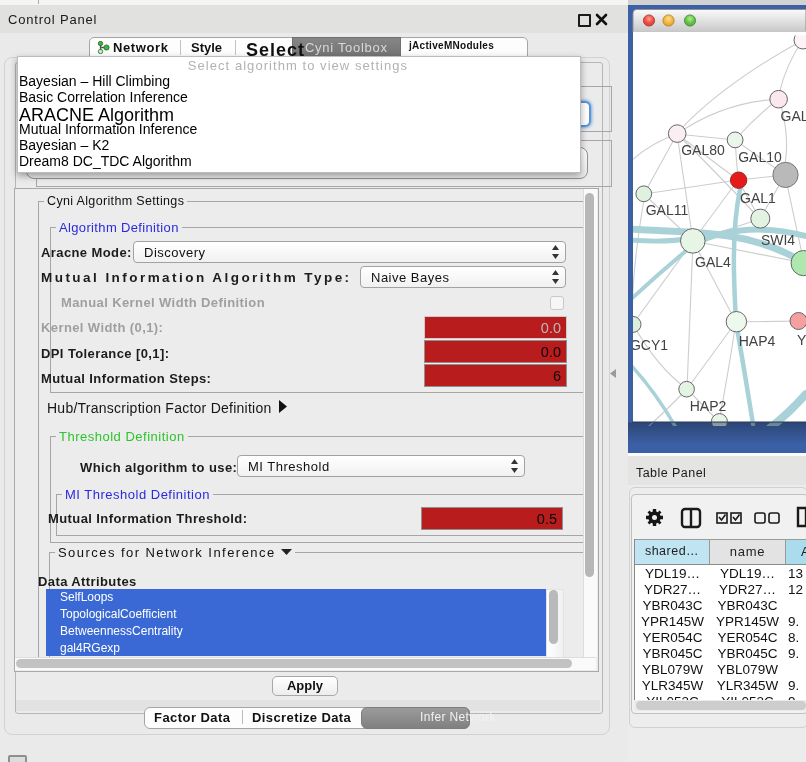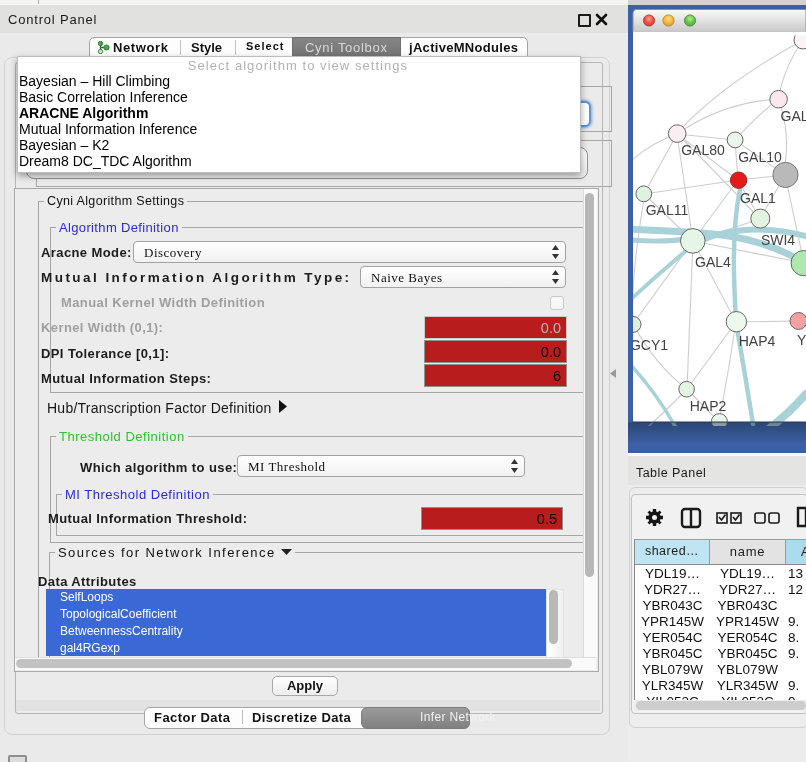--- a/index.html
+++ b/index.html
@@ -142,7 +142,7 @@
   </svg>
 <div class="abs" style="left:113px;top:40px;font-size:13px;font-weight:bold;letter-spacing:0.6px;color:#111;">Network</div>
 <div class="abs" style="left:191px;top:40px;font-size:13px;font-weight:bold;color:#111;">Style</div>
-<div class="abs" style="left:246px;top:40px;font-size:11px;font-weight:bold;letter-spacing:1px;color:#111;">Select</div>
+<div class="abs" style="left:246px;top:40px;font-size:18px;font-weight:bold;letter-spacing:1px;color:#111;">Select</div>
 <div class="abs" style="left:305px;top:40px;font-size:13px;letter-spacing:0.7px;color:#d8d8d8;">Cyni Toolbox</div>
 <div class="abs" style="left:409px;top:40px;font-size:13px;font-weight:bold;letter-spacing:0.3px;color:#111;">jActiveMNodules</div>
 <div class="abs" style="left:180px;top:40px;width:1px;height:15px;background:#c3c3c3;"></div>

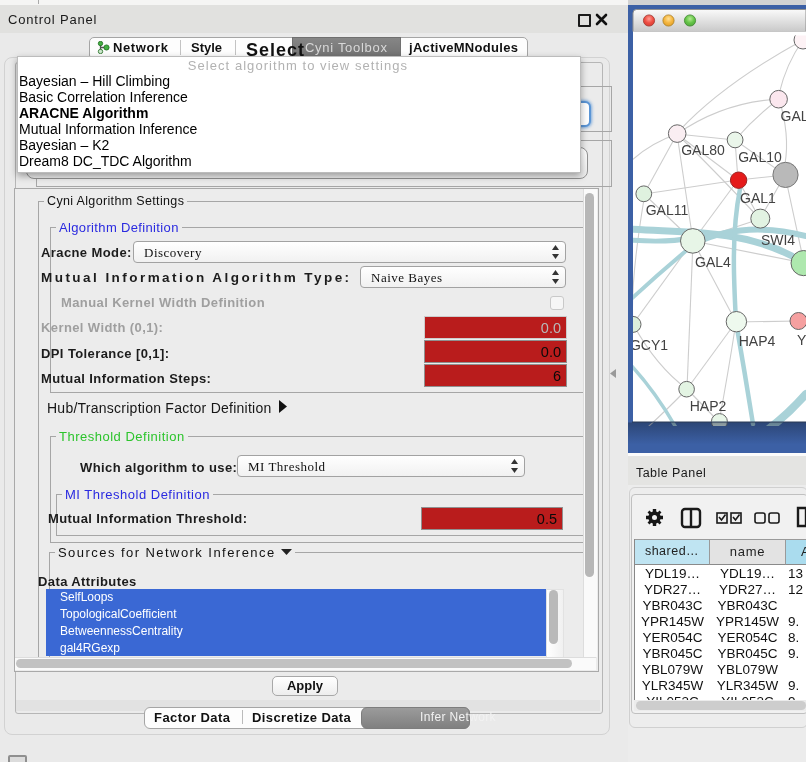--- a/index.html
+++ b/index.html
@@ -144,7 +144,7 @@
 <div class="abs" style="left:191px;top:40px;font-size:13px;font-weight:bold;color:#111;">Style</div>
 <div class="abs" style="left:246px;top:40px;font-size:18px;font-weight:bold;letter-spacing:1px;color:#111;">Select</div>
 <div class="abs" style="left:305px;top:40px;font-size:13px;letter-spacing:0.7px;color:#d8d8d8;">Cyni Toolbox</div>
-<div class="abs" style="left:409px;top:40px;font-size:13px;font-weight:bold;letter-spacing:0.3px;color:#111;">jActiveMNodules</div>
+<div class="abs" style="left:409px;top:40px;font-size:10px;font-weight:bold;letter-spacing:0.3px;color:#111;">jActiveMNodules</div>
 <div class="abs" style="left:180px;top:40px;width:1px;height:15px;background:#c3c3c3;"></div>
 <div class="abs" style="left:235px;top:40px;width:1px;height:15px;background:#c3c3c3;"></div>
 

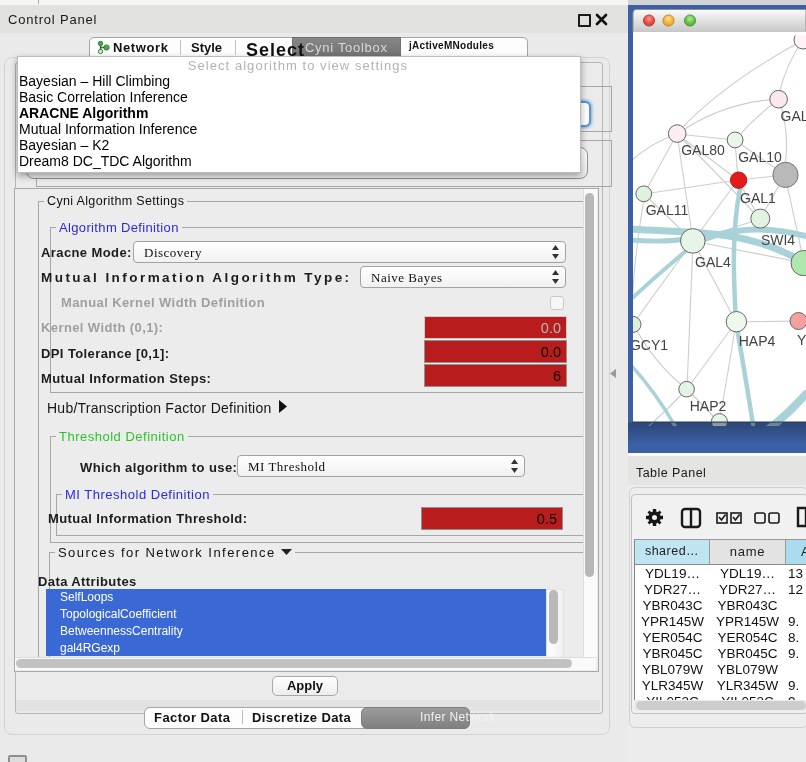--- a/index.html
+++ b/index.html
@@ -152,7 +152,7 @@
 <div class="abs" style="left:17px;top:58px;width:562px;text-align:center;font-size:13px;letter-spacing:1.05px;color:#b2b2b2;">Select algorithm to view settings</div>
 <div class="abs" style="left:19px;top:73px;font-size:14px;color:#000;">Bayesian – Hill Climbing</div>
 <div class="abs" style="left:19px;top:89px;font-size:14px;color:#000;">Basic Correlation Inference</div>
-<div class="abs" style="left:19px;top:105px;font-size:14px;font-weight:bold;color:#000;text-align:right;">ARACNE Algorithm</div>
+<div class="abs" style="left:19px;top:105px;font-size:18px;font-weight:normal;color:#000;text-align:right;">ARACNE Algorithm</div>
 <div class="abs" style="left:19px;top:121px;font-size:14px;color:#000;">Mutual Information Inference</div>
 <div class="abs" style="left:19px;top:137px;font-size:14px;color:#000;">Bayesian – K2</div>
 <div class="abs" style="left:19px;top:153px;font-size:14px;color:#000;">Dream8 DC_TDC Algorithm</div>

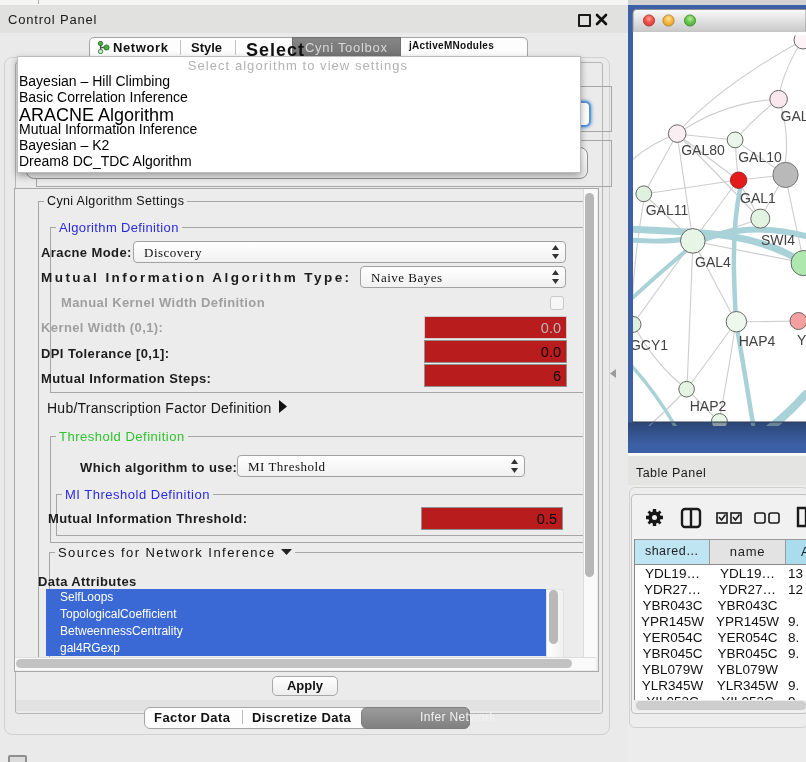--- a/index.html
+++ b/index.html
@@ -10,7 +10,7 @@
 .tb{position:absolute;border:1px solid #a6a6a6;margin-left:16px;}
 .tb>span{position:absolute;top:-8px;left:5px;background:#ececec;padding:0 3px;font-size:13px;letter-spacing:0.4px;white-space:nowrap;}
 .combo{position:absolute;border:1px solid #a2a2a2;border-radius:4px;background:linear-gradient(#ffffff,#f1f1f1);font-size:13px;letter-spacing:0.5px;color:#111;}
-.combo .ct{position:absolute;left:10px;top:3px;font-family:Liberation Serif, serif;}
+.combo .ct{position:absolute;left:10px;top:3px;}
 .combo .ar{position:absolute;right:5px;top:2px;width:9px;color:#444;}
 .field{position:absolute;background:#b91c1c;font-size:14.5px;color:#0a0a0a;text-align:right;}
 .fen{border:1px solid #909090;}

